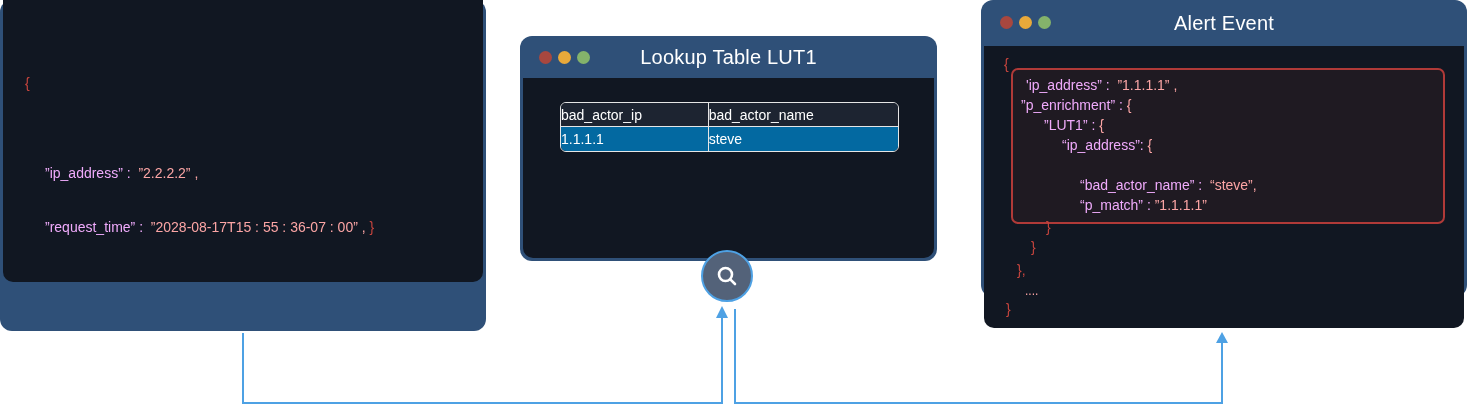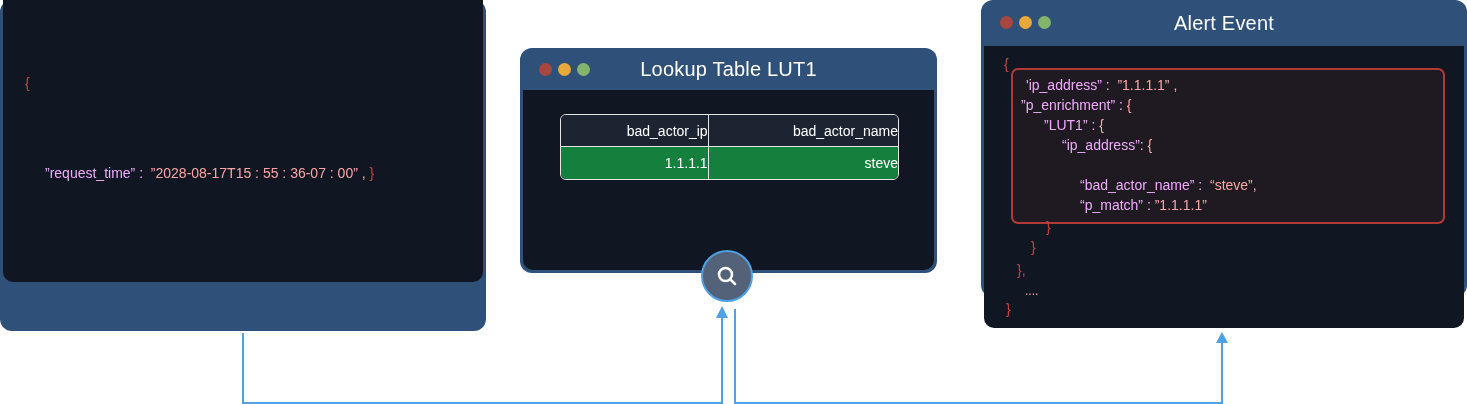--- a/index.html
+++ b/index.html
@@ -33,7 +33,7 @@
 
   #win-logs { left: 0; top: 0; width: 486px; height: 331px; }
   #win-logs .body { height: 282px; padding: 38px 0 0 22px; }
-  #win-lut { left: 520px; top: 48px; width: 417px; height: 225px; }
+  #win-lut { left: 520px; top: 36px; width: 417px; height: 225px; }
   #win-lut .titlebar { height: 42px; }
   #win-lut .dots { top: 15px; }
   #win-lut .body { height: 180px; }

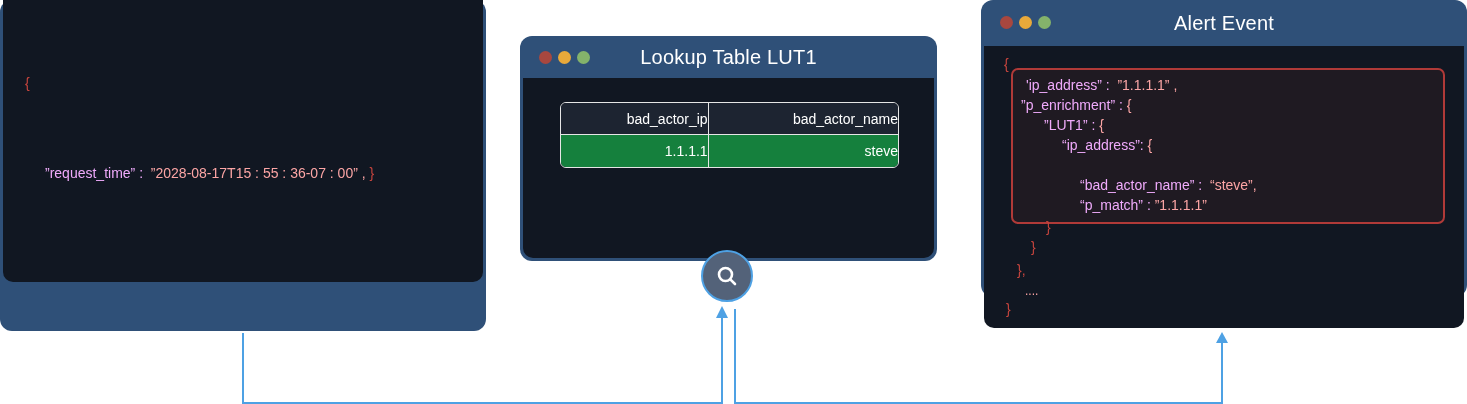--- a/index.html
+++ b/index.html
@@ -62,8 +62,8 @@
     font-size: 14px;
   }
   table.lut th, table.lut td {
-    height: 32px;
-    text-align: right;
+    height: 24px;
+    text-align: left;
     font-weight: normal;
     border-right: 1px solid #e6e6e6;
     border-bottom: 1px solid #e6e6e6;

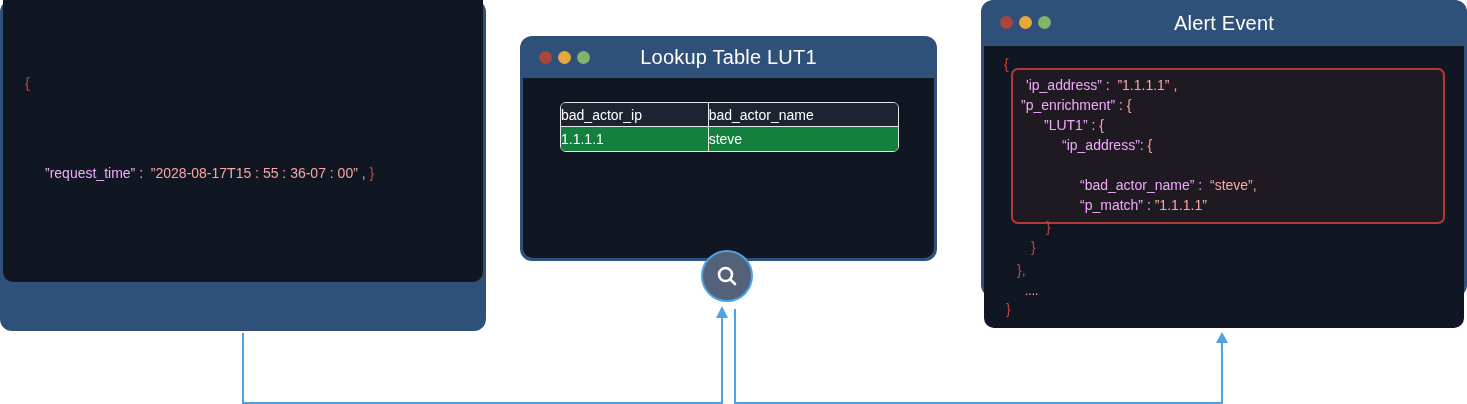--- a/index.html
+++ b/index.html
@@ -69,7 +69,7 @@
     border-bottom: 1px solid #e6e6e6;
   }
   table.lut th { background: #1d2431; }
-  table.lut td { background: #15803d; margin-top: 16px; }
+  table.lut td { background: #0369a1; margin-top: 16px; }
   table.lut tr > *:last-child { border-right: none; }
   table.lut tr:last-child td { border-bottom: none; }
 

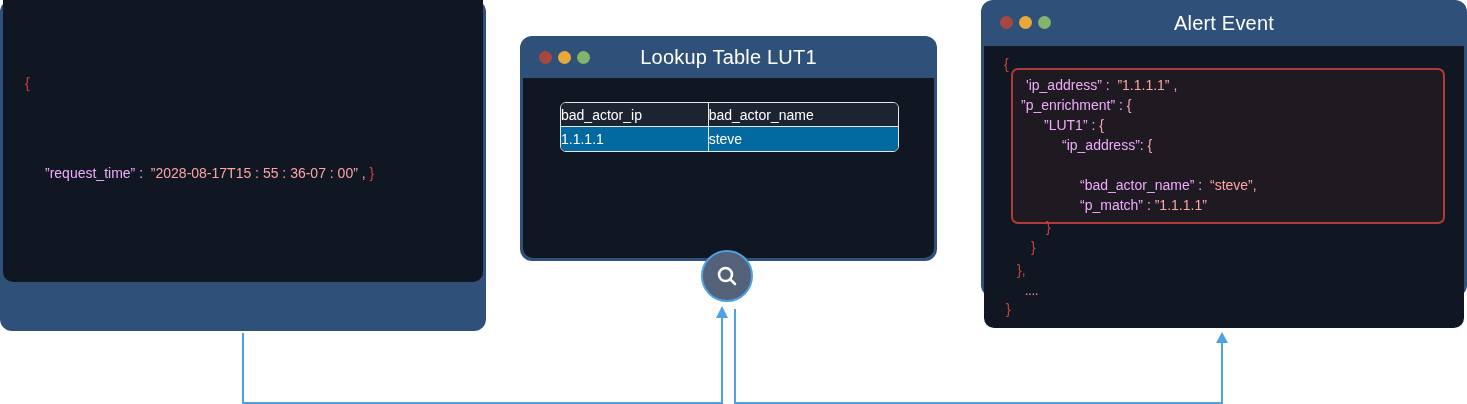--- a/index.html
+++ b/index.html
@@ -113,6 +113,7 @@
     <div class="log-block">
       <span class="open brace">{</span>
       <div class="lines">
+        <div><span class="key">”ip_address” :</span>  <span class="val">”2.2.2.2” ,</span></div>
         <div><span class="key">”request_time” :</span>  <span class="val">”2028-08-17T15 : 55 : 36-07 : 00” ,</span> <span class="brace">}</span></div>
       </div>
     </div>

